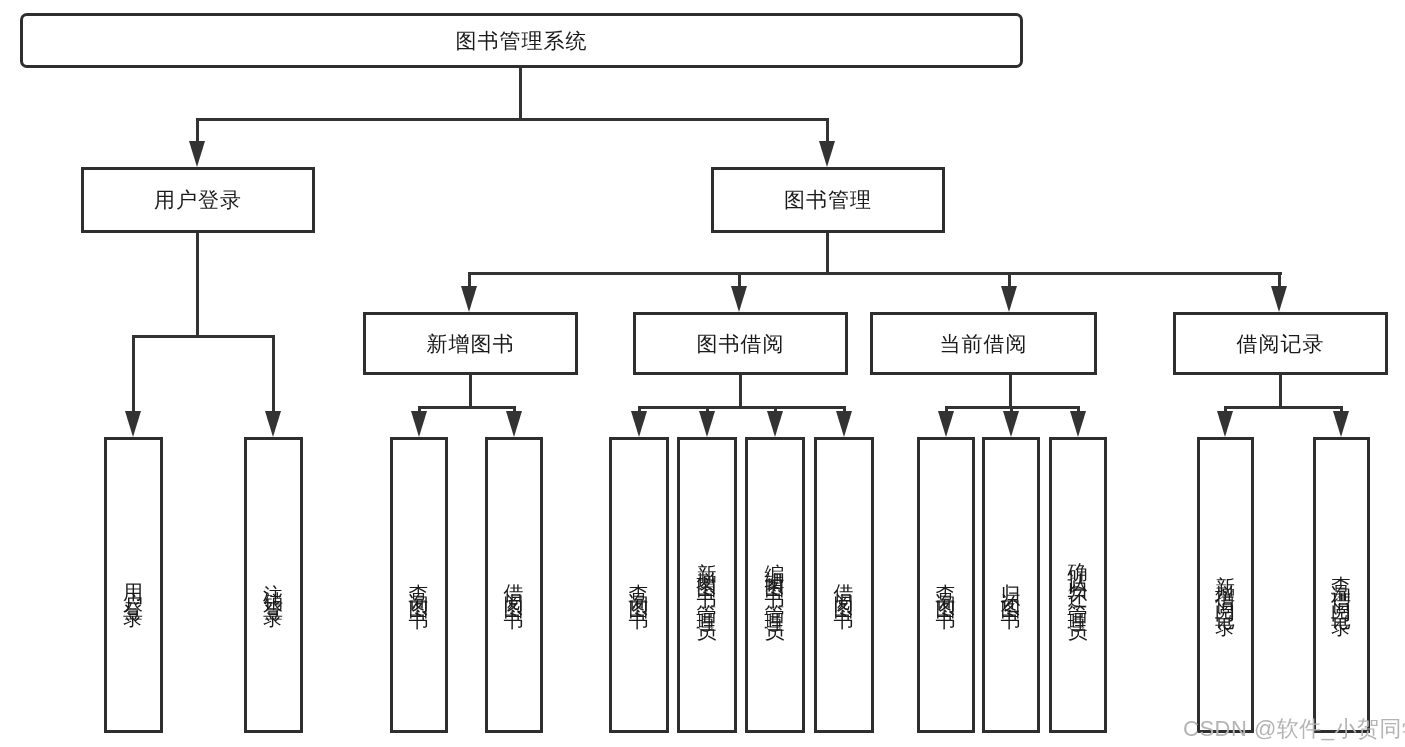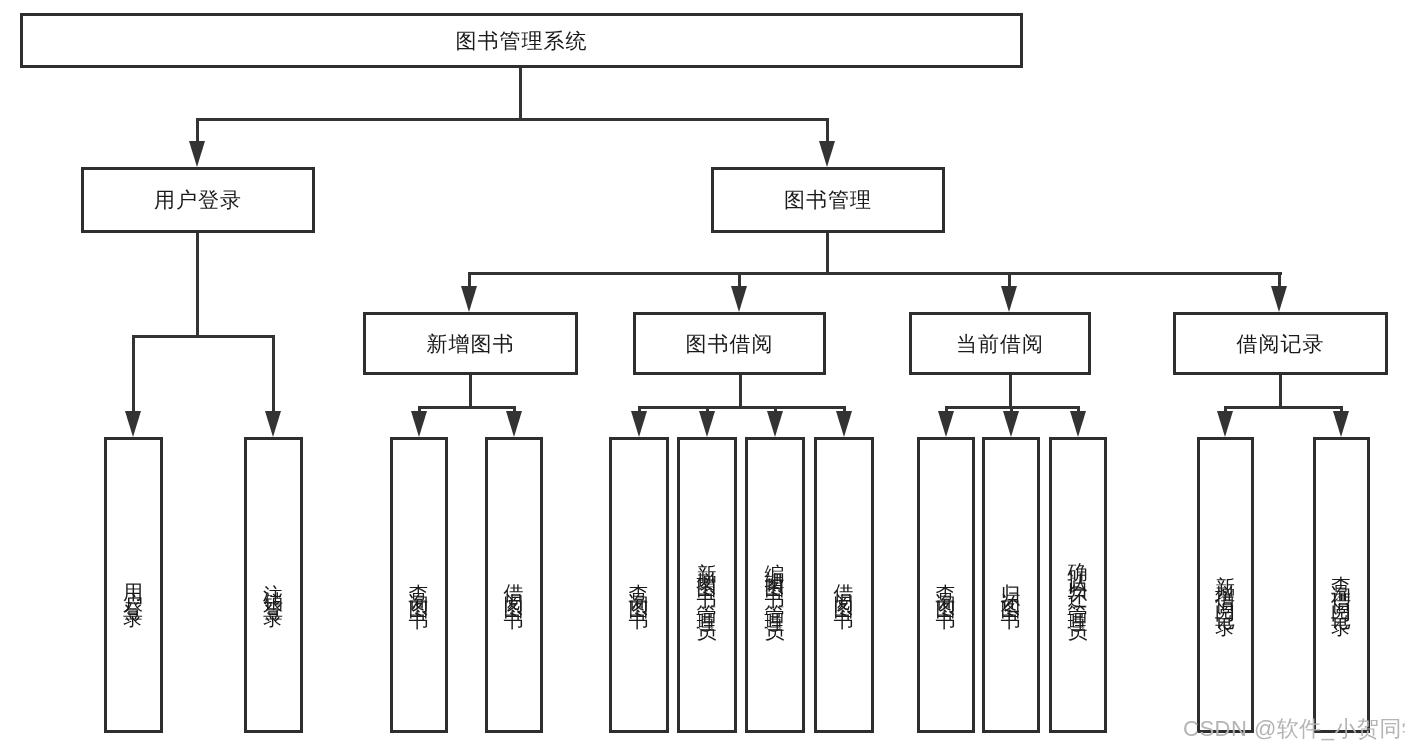--- a/index.html
+++ b/index.html
@@ -34,7 +34,7 @@
 
 <div id="canvas">
 
-  <div class="node" style="left:20px;top:13px;width:1003px;height:55px;">图书管理系统</div>
+  <div class="node" style="left:20px;top:13px;width:1003px;height:55px;border-radius:7px;">图书管理系统</div>
 
   <div class="node" style="left:81px;top:167px;width:234px;height:66px;">用户登录</div>
   <div class="node" style="left:711px;top:167px;width:234px;height:66px;">图书管理</div>

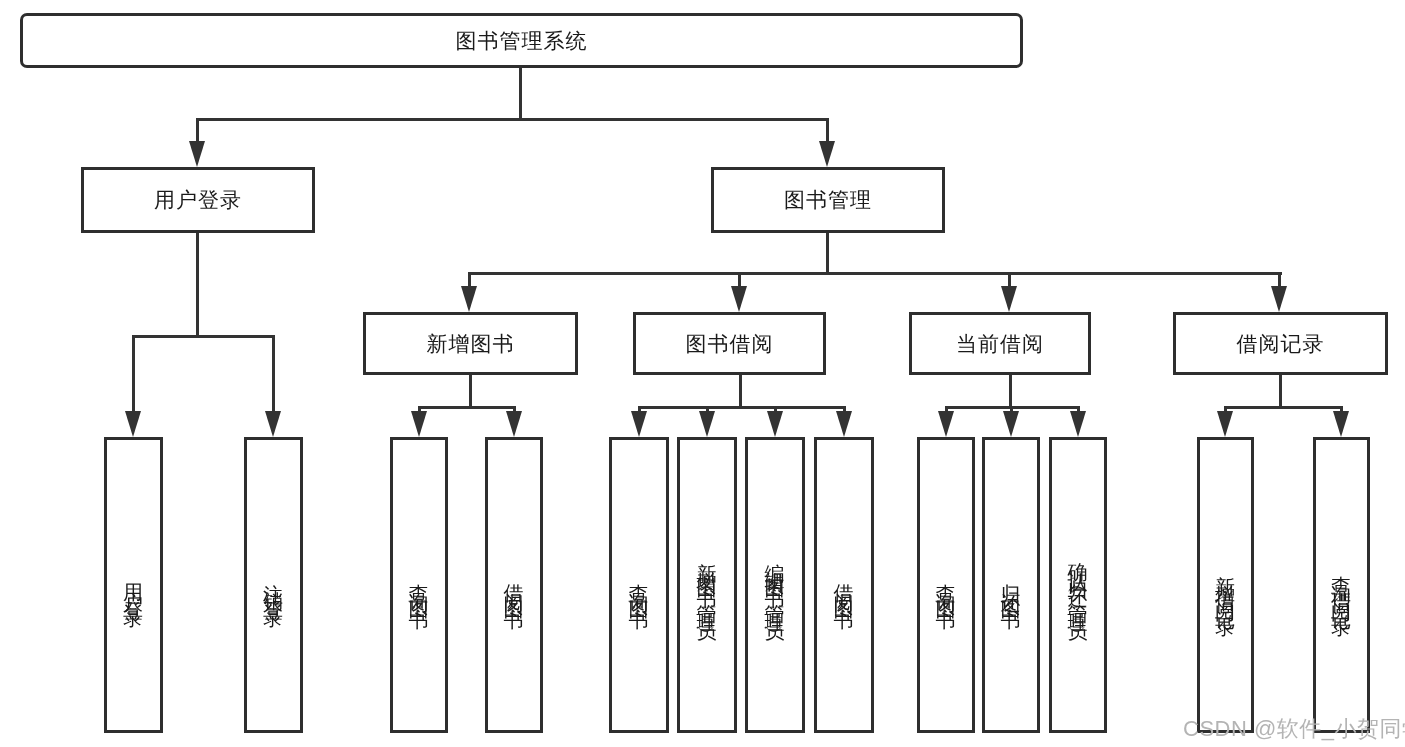--- a/index.html
+++ b/index.html
@@ -40,7 +40,7 @@
   <div class="node" style="left:711px;top:167px;width:234px;height:66px;">图书管理</div>
 
   <div class="node" style="left:363px;top:312px;width:215px;height:63px;">新增图书</div>
-  <div class="node" style="left:633px;top:312px;width:193px;height:63px;">图书借阅</div>
+  <div class="node" style="left:633px;top:312px;width:215px;height:63px;">图书借阅</div>
   <div class="node" style="left:909px;top:312px;width:182px;height:63px;">当前借阅</div>
   <div class="node" style="left:1173px;top:312px;width:215px;height:63px;">借阅记录</div>
 

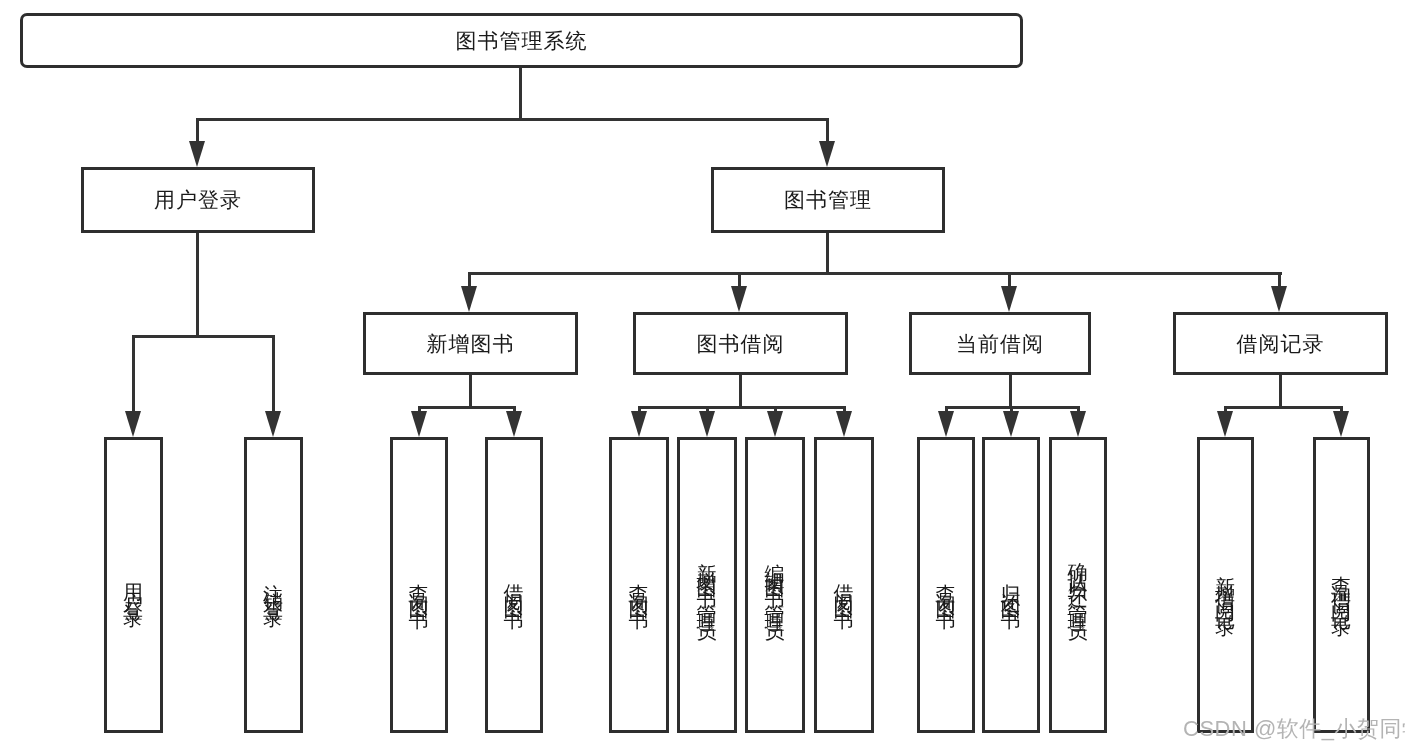--- a/index.html
+++ b/index.html
@@ -41,7 +41,7 @@
 
   <div class="node" style="left:363px;top:312px;width:215px;height:63px;">新增图书</div>
   <div class="node" style="left:633px;top:312px;width:215px;height:63px;">图书借阅</div>
-  <div class="node" style="left:909px;top:312px;width:182px;height:63px;">当前借阅</div>
+  <div class="node" style="left:870px;top:312px;width:227px;height:63px;">当前借阅</div>
   <div class="node" style="left:1173px;top:312px;width:215px;height:63px;">借阅记录</div>
 
   <div class="node vnode" style="left:104px;top:437px;width:59px;height:296px;">用户登录</div>

